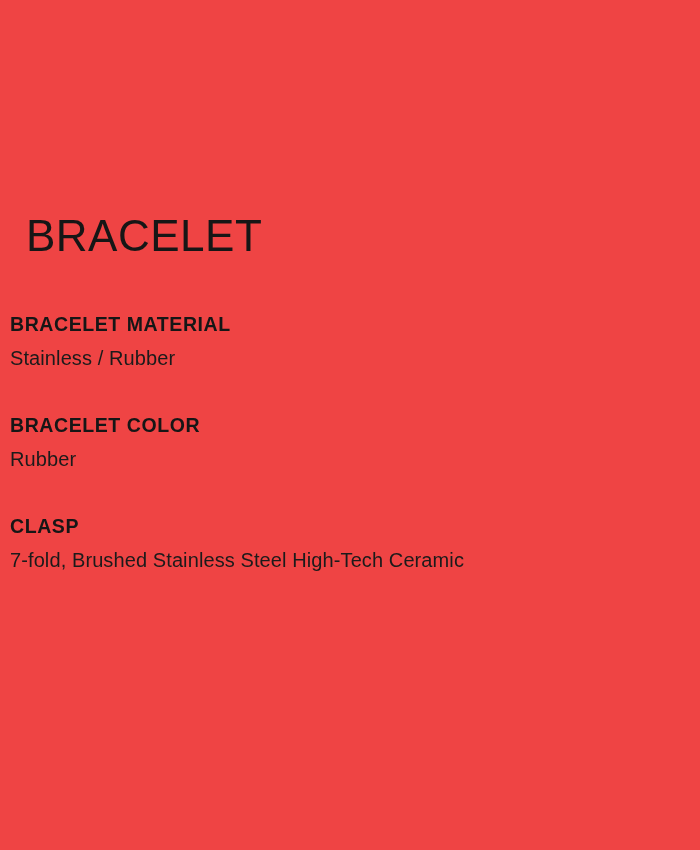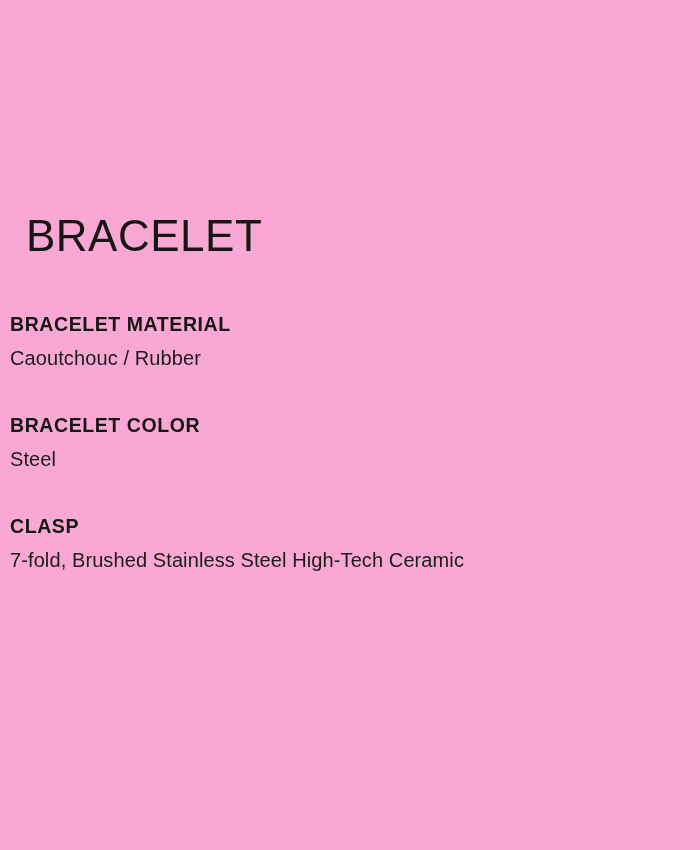--- a/index.html
+++ b/index.html
@@ -24,7 +24,7 @@
     box-sizing: border-box;
     padding-left: 26px;
     padding-right: 26px;
-    background: #f9a8d4;
+    background: #ef4444;
   }
 
   .section-title {

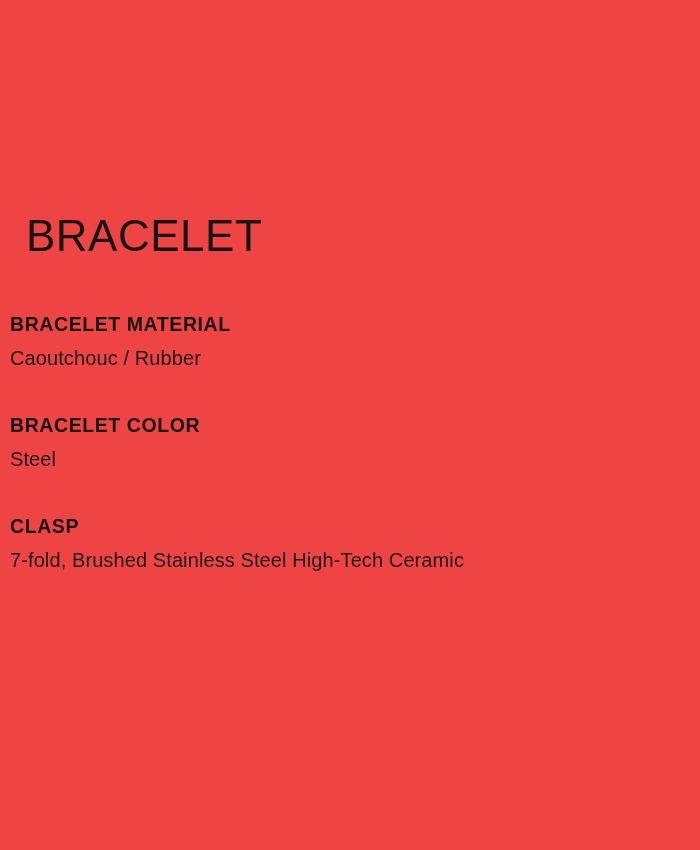--- a/index.html
+++ b/index.html
@@ -96,7 +96,7 @@
 
     <div class="spec-item">
       <dt class="spec-label">BRACELET MATERIAL</dt>
-      <dd class="spec-value">Caoutchouc / Rubber</dd>
+      <dd class="spec-value">Stainless / Rubber</dd>
     </div>
 
     <div class="spec-item">

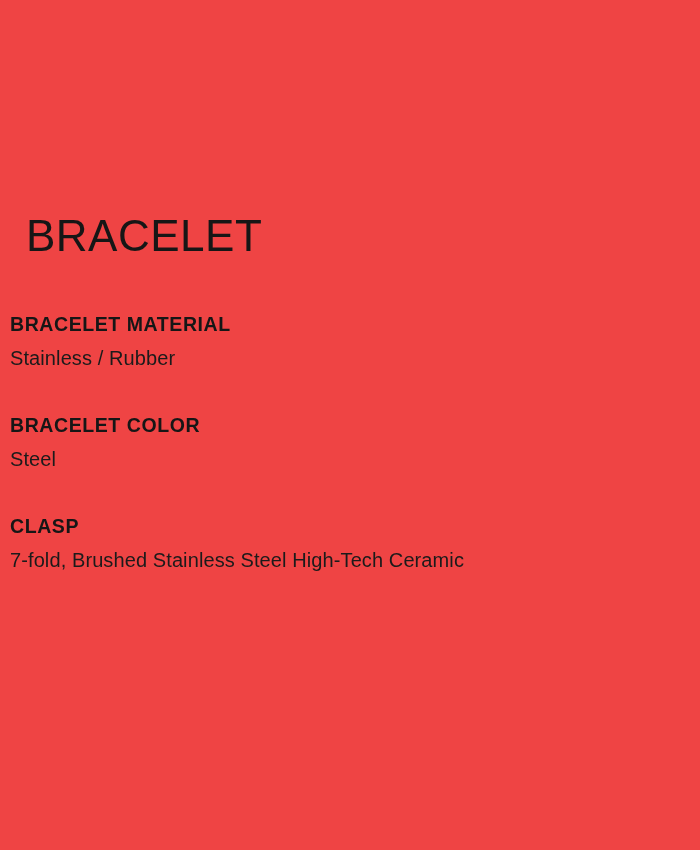--- a/index.html
+++ b/index.html
@@ -101,7 +101,7 @@
 
     <div class="spec-item">
       <dt class="spec-label">BRACELET COLOR</dt>
-      <dd class="spec-value">Steel</dd>
+      <dd class="spec-value">Rubber</dd>
     </div>
 
     <div class="spec-item">

